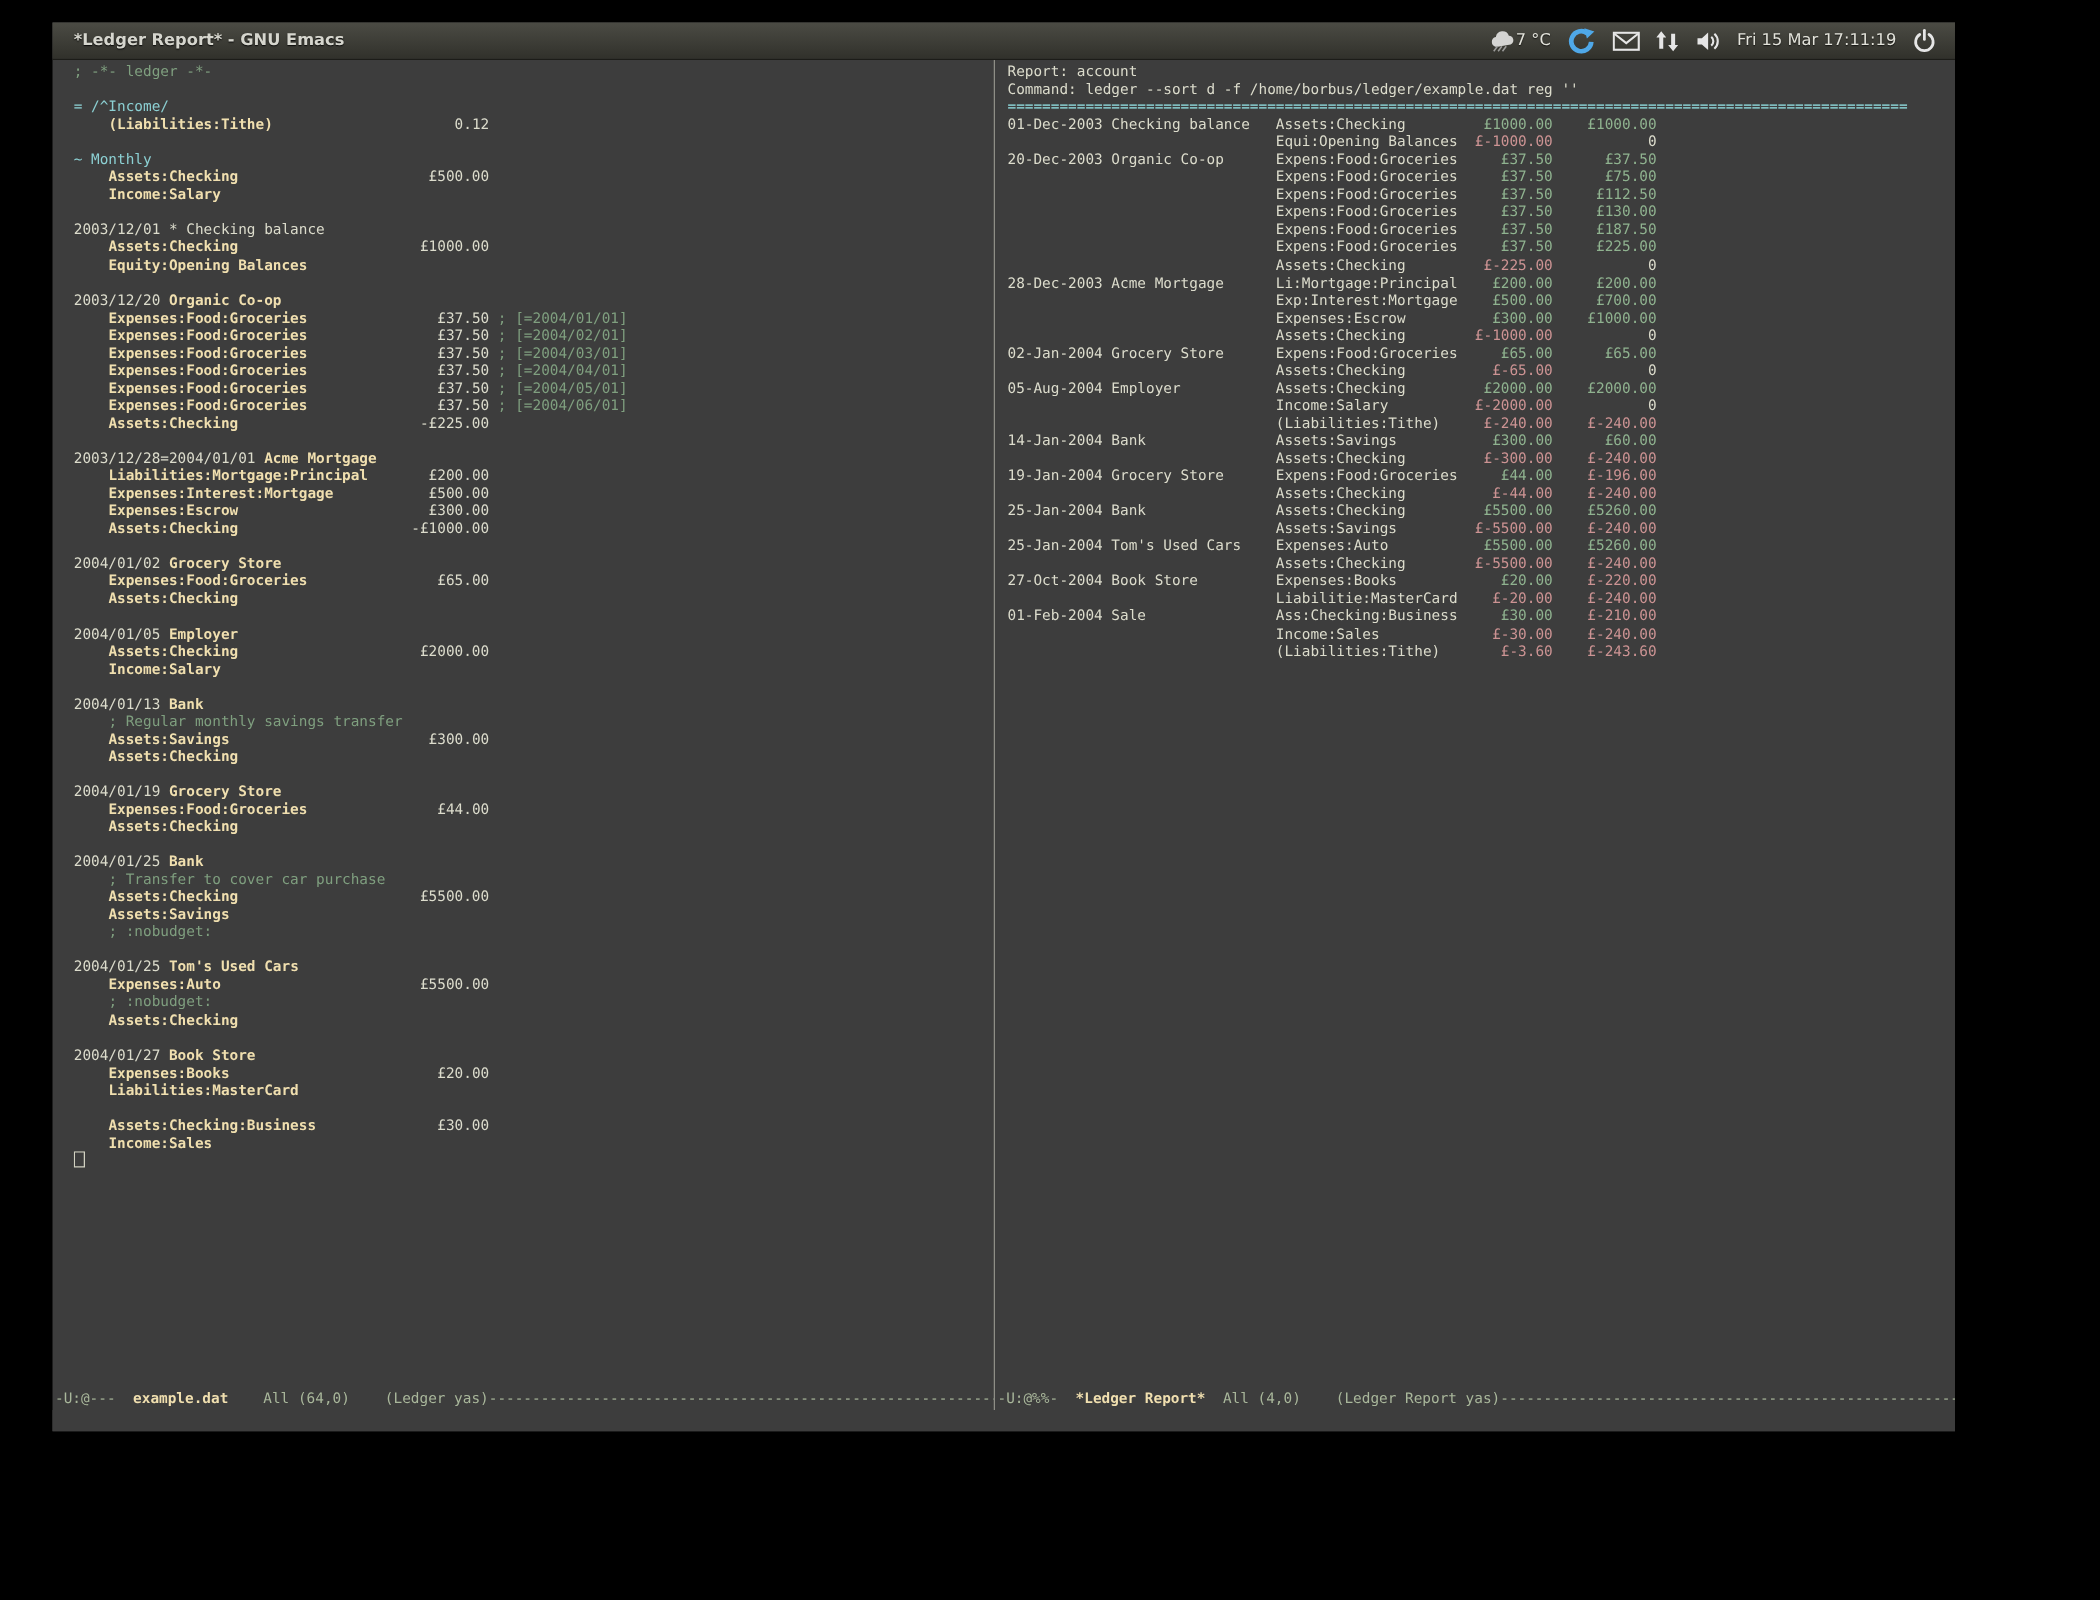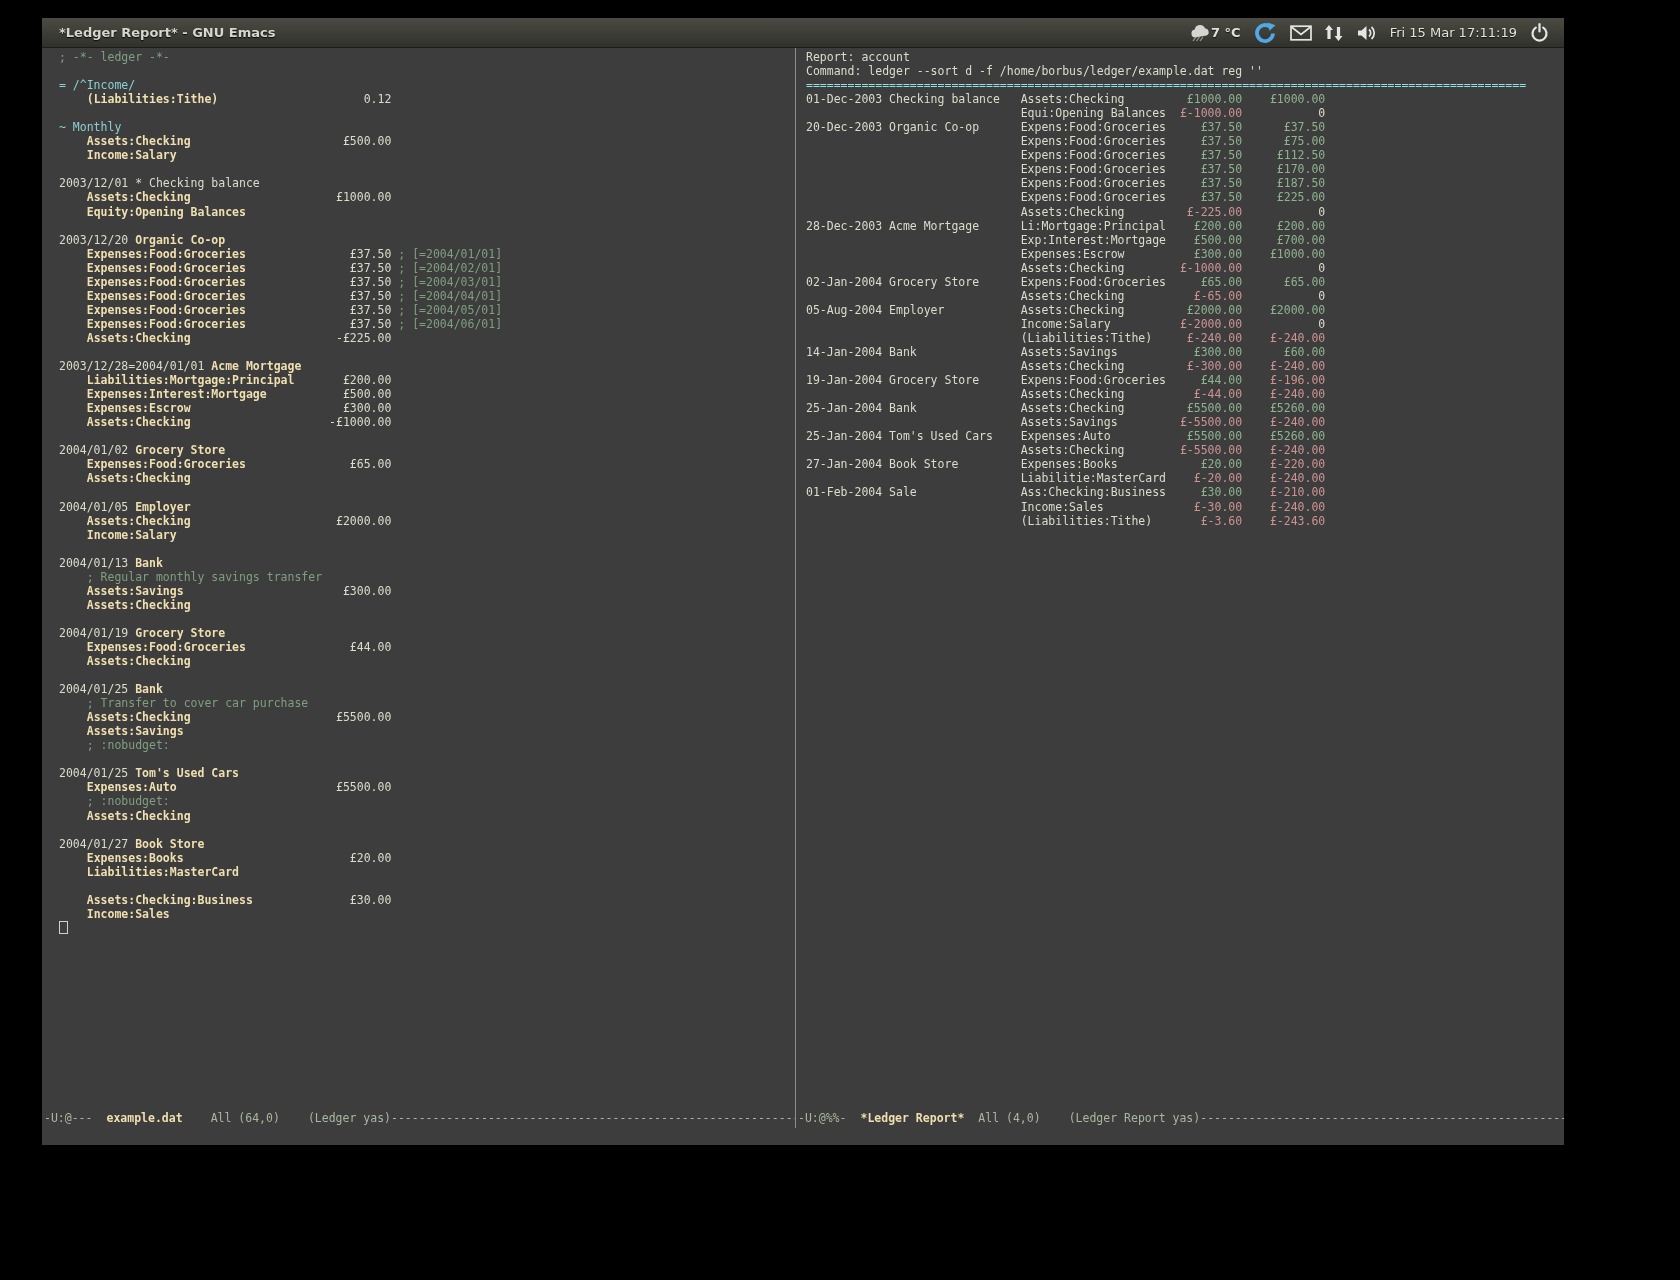--- a/index.html
+++ b/index.html
@@ -13,7 +13,7 @@
     padding:0 15px 0 17px;font-family:"DejaVu Sans",sans-serif;}
   .title{font-weight:bold;font-size:13px;color:#d6d6ce;text-shadow:0 1px 1px rgba(0,0,0,.85);}
   .tray{display:flex;align-items:center;gap:13px;}
-  .tray-item{display:flex;align-items:center;gap:0;font-weight:bold;}
+  .tray-item{display:flex;align-items:center;gap:0;}
   .tray-text{font-size:13px;color:#e2e2da;text-shadow:0 1px 1px rgba(0,0,0,.7);}
   .main{display:flex;height:1080px;}
   .pane{display:flex;flex-direction:column;overflow:hidden;}

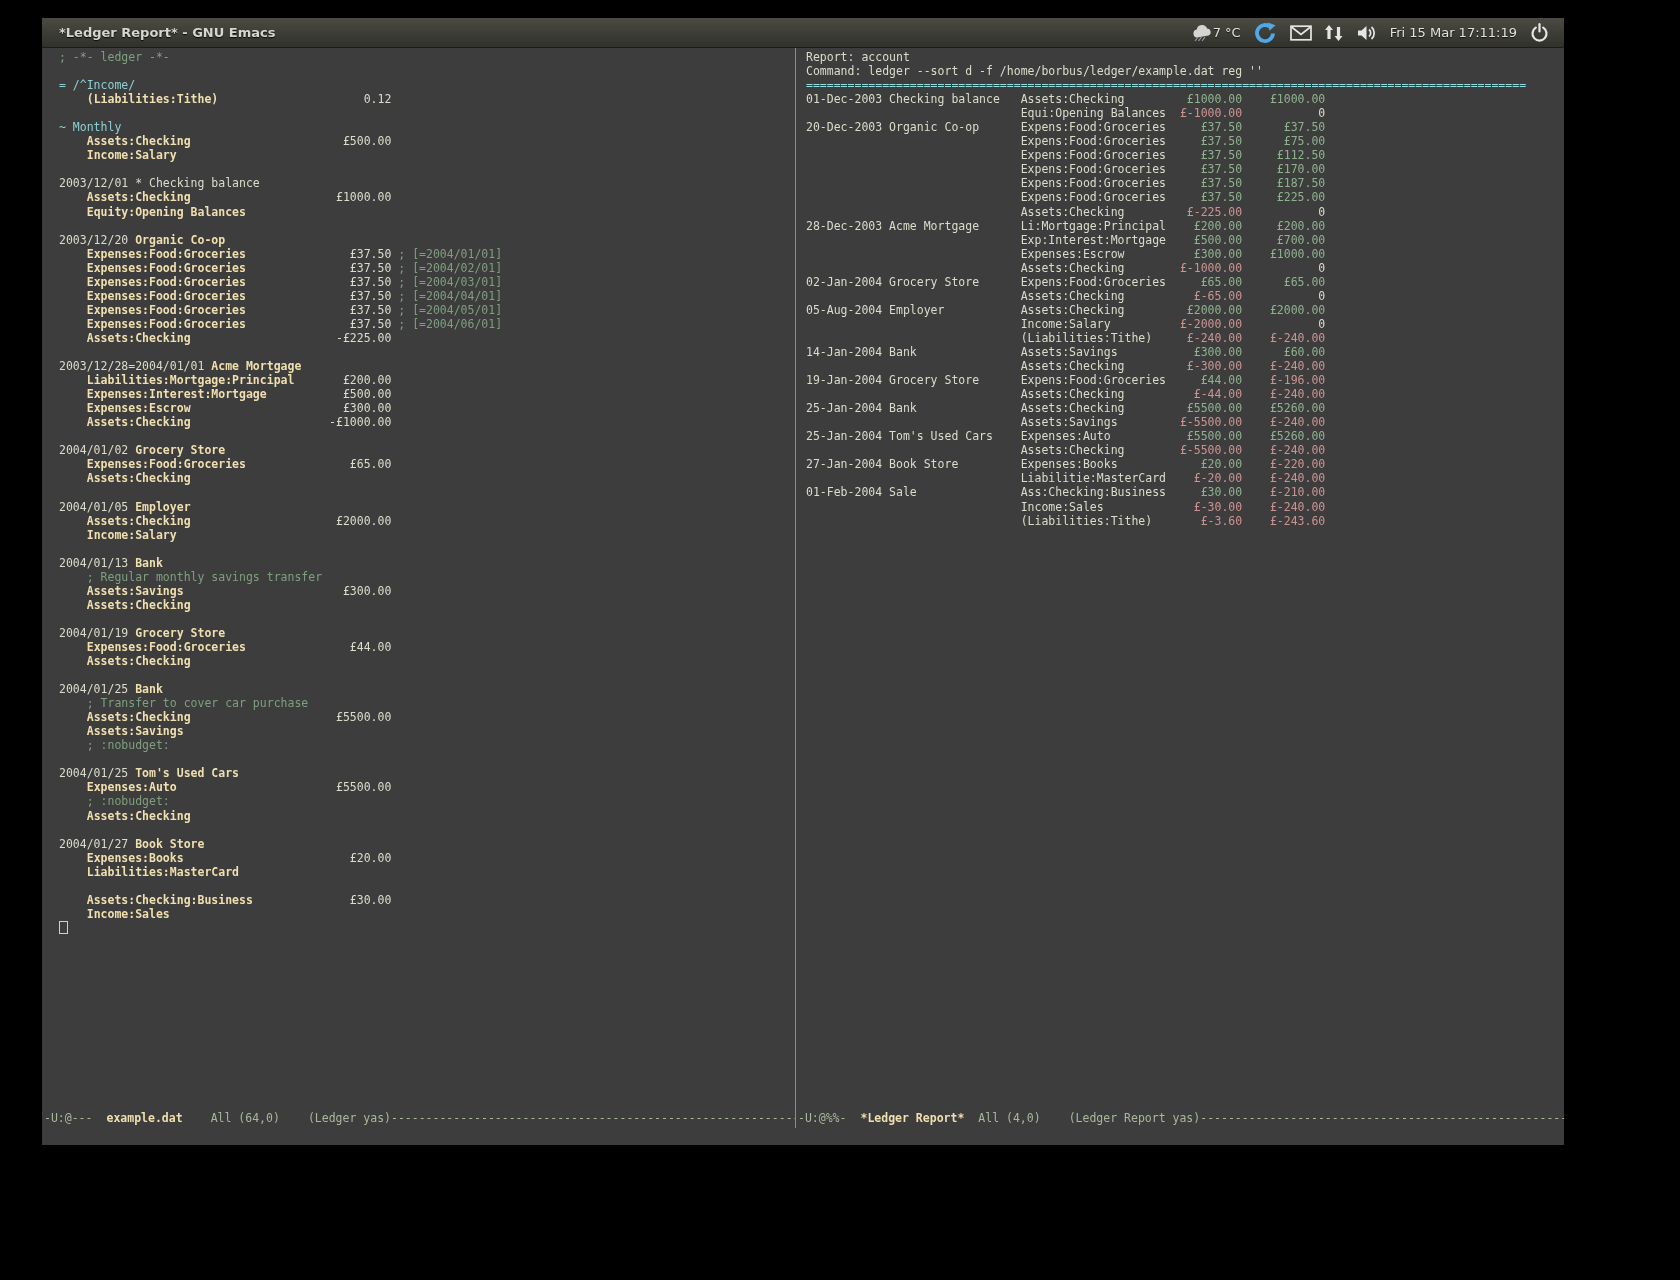--- a/index.html
+++ b/index.html
@@ -182,7 +182,7 @@
             <div class="bl"><span class="pl">20-Dec-2003 Organic Co-op      Expens:Food:Groceries</span><span class="pos">     £37.50</span><span class="pos">      £37.50</span></div>
             <div class="bl"><span class="pl">                               Expens:Food:Groceries</span><span class="pos">     £37.50</span><span class="pos">      £75.00</span></div>
             <div class="bl"><span class="pl">                               Expens:Food:Groceries</span><span class="pos">     £37.50</span><span class="pos">     £112.50</span></div>
-            <div class="bl"><span class="pl">                               Expens:Food:Groceries</span><span class="pos">     £37.50</span><span class="pos">     £170.00</span></div>
+            <div class="bl"><span class="pl">                               Expens:Food:Groceries</span><span class="pos">     £37.50</span><span class="pos">     £130.00</span></div>
             <div class="bl"><span class="pl">                               Expens:Food:Groceries</span><span class="pos">     £37.50</span><span class="pos">     £187.50</span></div>
             <div class="bl"><span class="pl">                               Expens:Food:Groceries</span><span class="pos">     £37.50</span><span class="pos">     £225.00</span></div>
             <div class="bl"><span class="pl">                               Assets:Checking      </span><span class="neg">   £-225.00</span><span class="pl">           0</span></div>

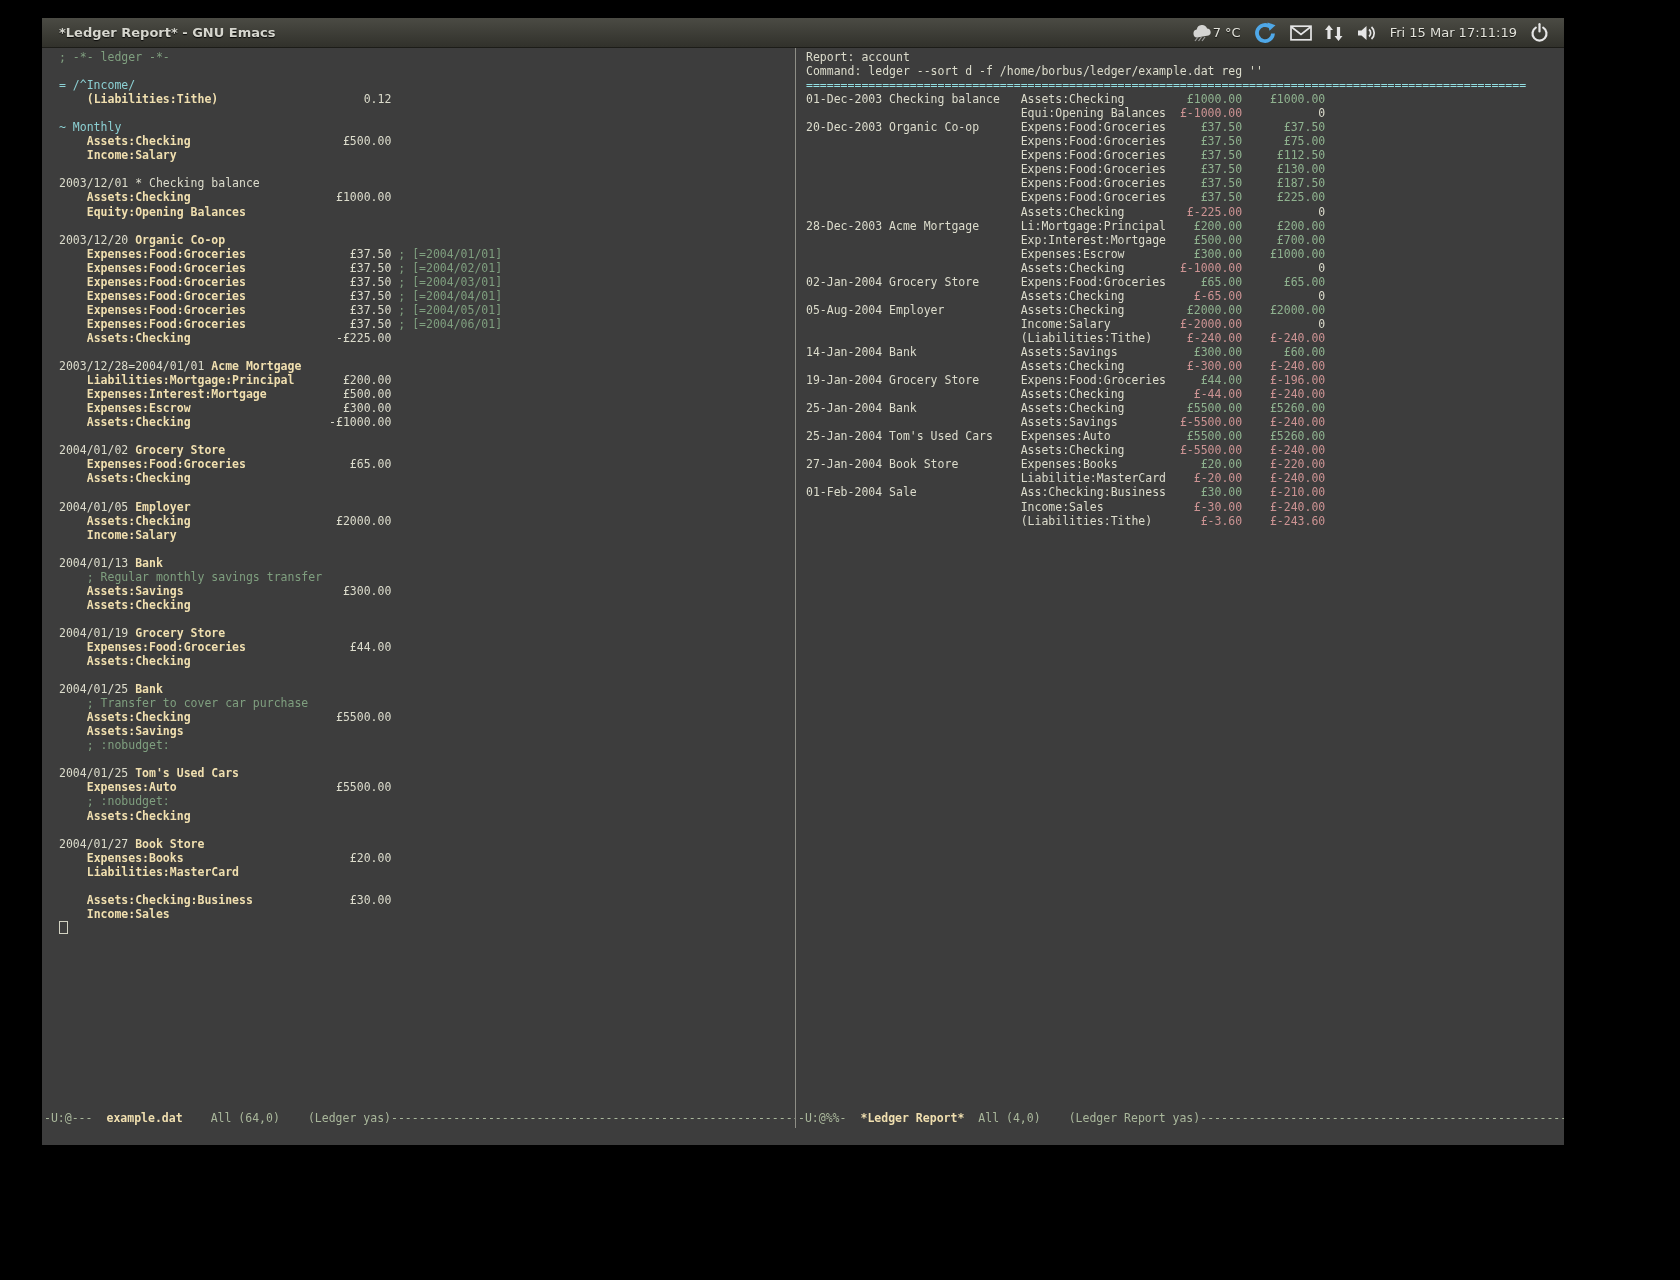--- a/index.html
+++ b/index.html
@@ -203,7 +203,7 @@
             <div class="bl"><span class="pl">                               Assets:Savings       </span><span class="neg">  £-5500.00</span><span class="neg">    £-240.00</span></div>
             <div class="bl"><span class="pl">25-Jan-2004 Tom's Used Cars    Expenses:Auto        </span><span class="pos">   £5500.00</span><span class="pos">    £5260.00</span></div>
             <div class="bl"><span class="pl">                               Assets:Checking      </span><span class="neg">  £-5500.00</span><span class="neg">    £-240.00</span></div>
-            <div class="bl"><span class="pl">27-Jan-2004 Book Store         Expenses:Books       </span><span class="pos">     £20.00</span><span class="neg">    £-220.00</span></div>
+            <div class="bl"><span class="pl">27-Oct-2004 Book Store         Expenses:Books       </span><span class="pos">     £20.00</span><span class="neg">    £-220.00</span></div>
             <div class="bl"><span class="pl">                               Liabilitie:MasterCard</span><span class="neg">    £-20.00</span><span class="neg">    £-240.00</span></div>
             <div class="bl"><span class="pl">01-Feb-2004 Sale               Ass:Checking:Business</span><span class="pos">     £30.00</span><span class="neg">    £-210.00</span></div>
             <div class="bl"><span class="pl">                               Income:Sales         </span><span class="neg">    £-30.00</span><span class="neg">    £-240.00</span></div>

